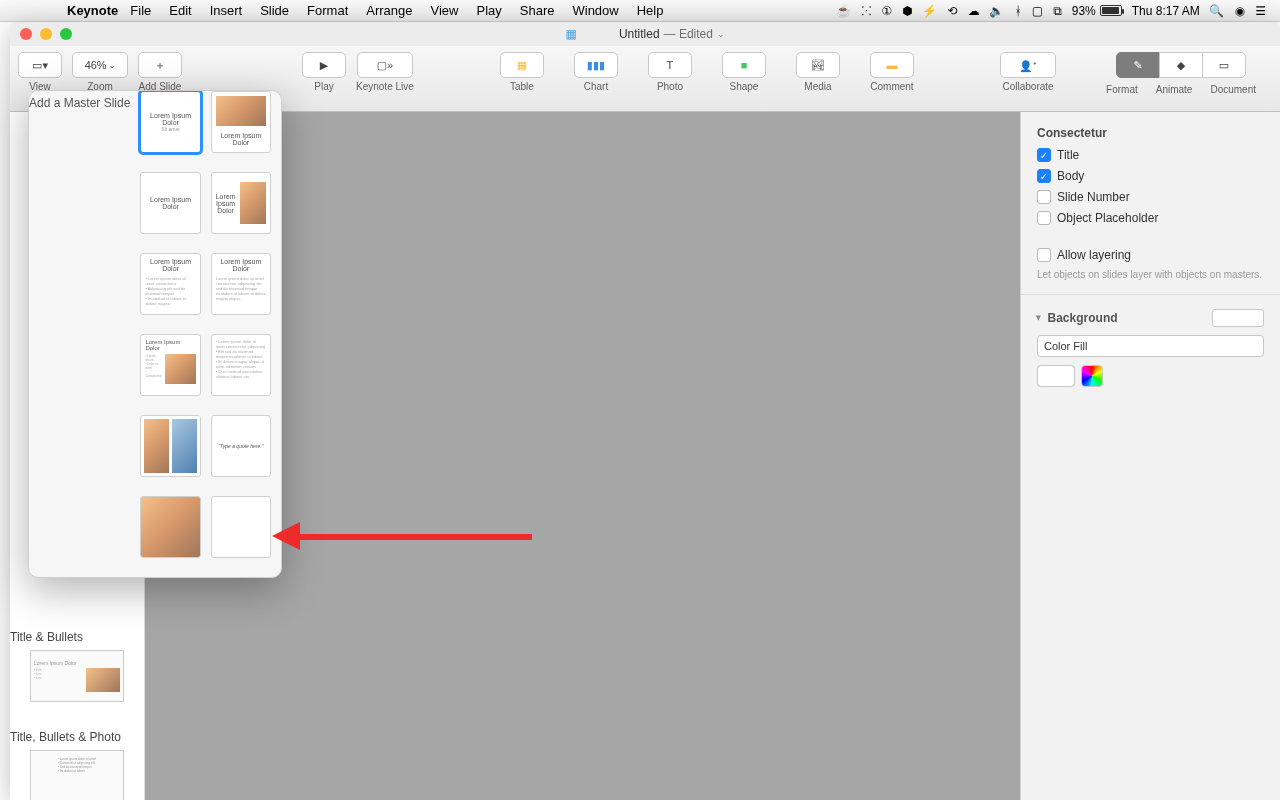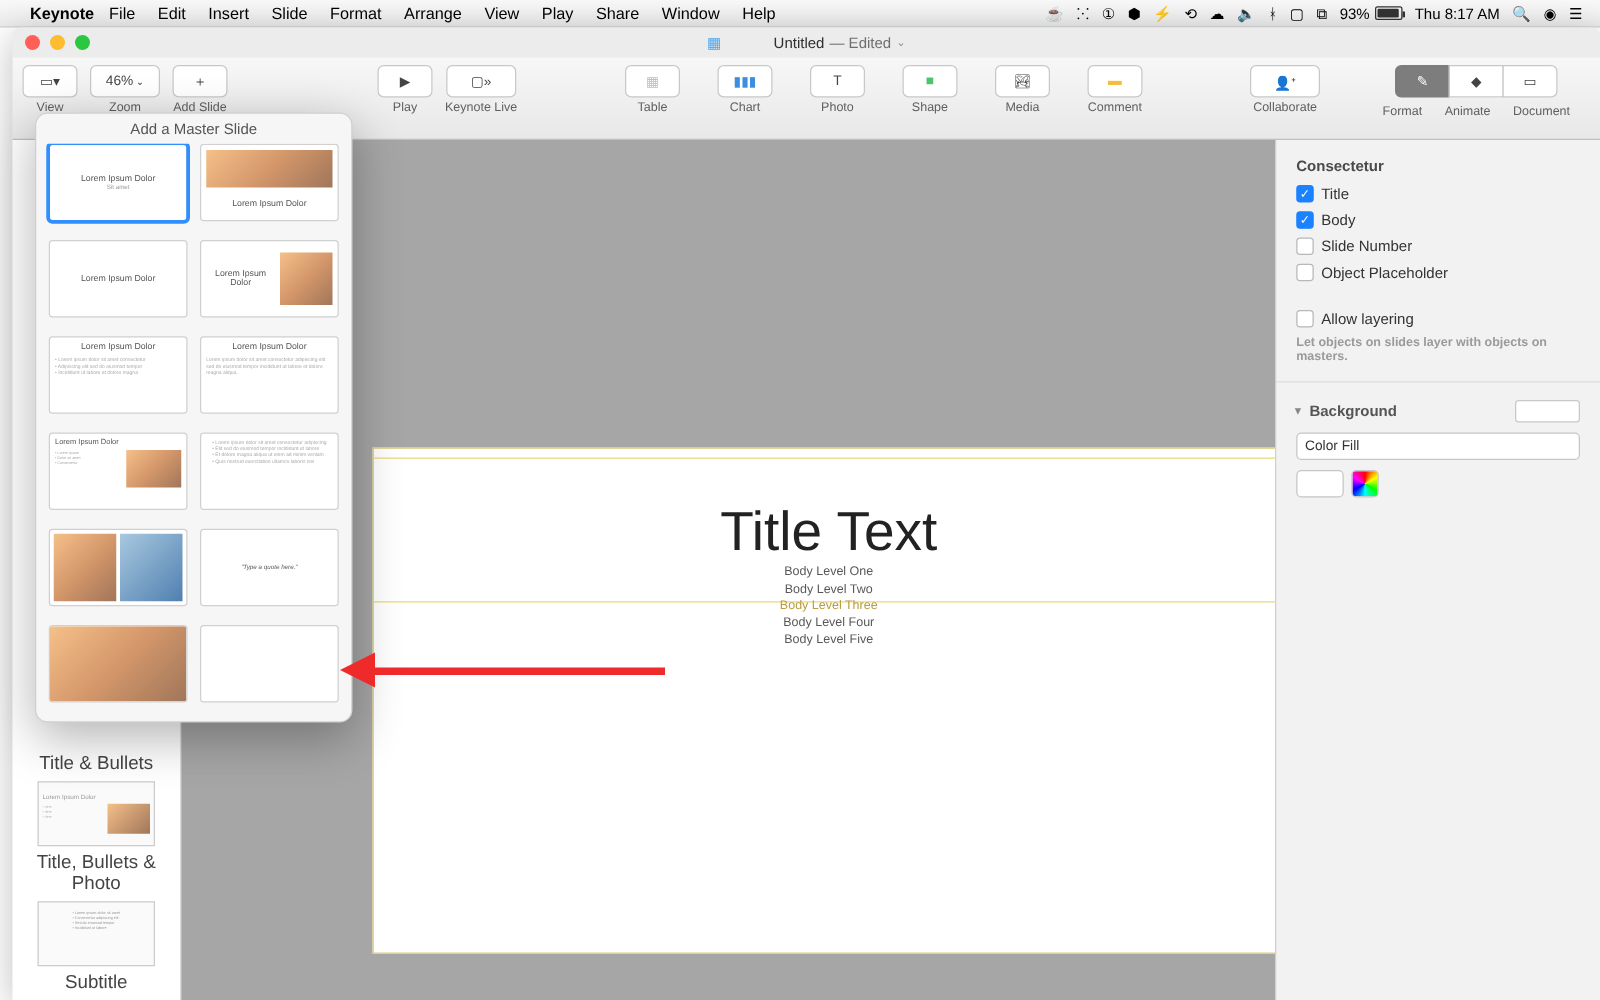--- a/index.html
+++ b/index.html
@@ -8,7 +8,7 @@
 
 .menubar { height: 22px; background: linear-gradient(#f9f9f9,#ececec); display: flex; align-items: center; padding: 0 14px; font-size: 13px; border-bottom: 1px solid #d0d0d0; gap: 0; }
 .menubar .apple { font-size: 14px; margin-right: 10px; }
-.menubar .app { font-weight: 700; margin-right: 12px; }
+.menubar .app { font-weight: 700; margin-right: 12px; margin-left: 43px; }
 .menubar .mitem { margin-right: 18px; cursor: default; }
 .menubar .spacer { flex: 1; }
 .menubar .status { font-size: 12px; margin-left: 10px; display:inline-flex; align-items:center; }

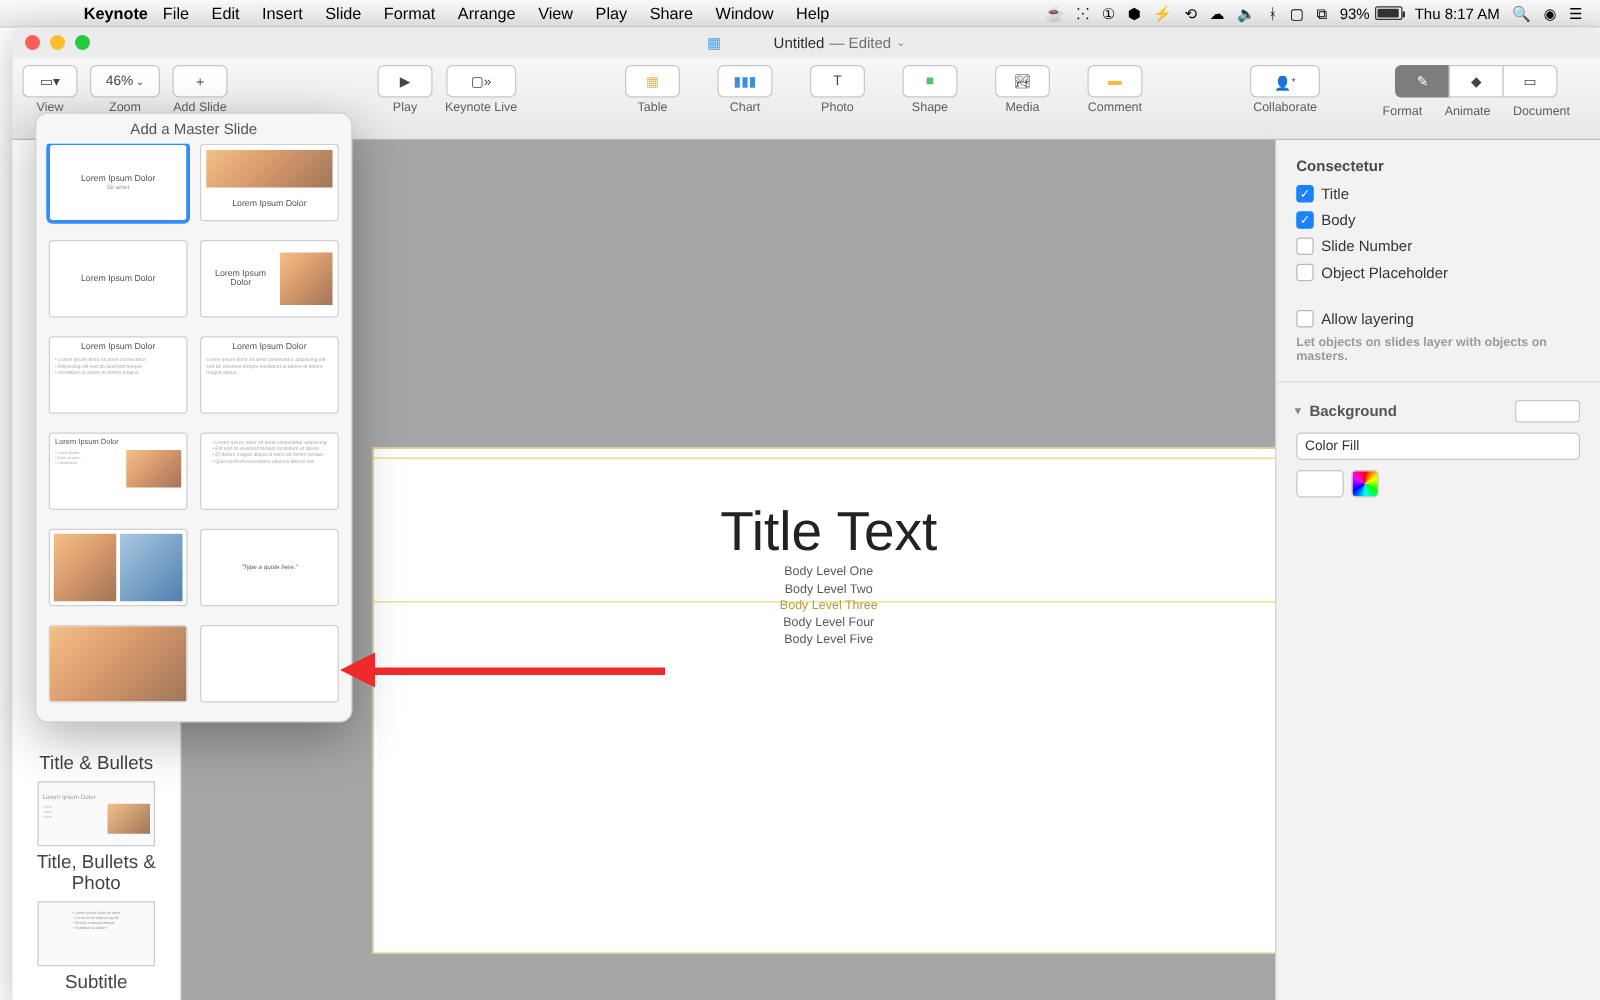--- a/index.html
+++ b/index.html
@@ -79,7 +79,7 @@
 .colorbtn{width:22px; height:22px; border:1px solid #c6c6c6; border-radius:4px; background: conic-gradient(red,yellow,lime,cyan,blue,magenta,red);}
 
 
-.popover { position: absolute; top: 90px; left: 28px; width: 254px; height: 488px; background: #f6f6f6; border:1px solid #cfcfcf; border-radius: 10px; box-shadow: 0 12px 40px rgba(0,0,0,0.3); display:flex; flex-direction:column; overflow:hidden;}
+.popover { position: absolute; top: 90px; left: 28px; width: 254px; height: 488px; background: #f6f6f6; border:1px solid #cfcfcf; border-radius: 10px; box-shadow: 0 12px 40px rgba(0,0,0,0.3); display:flex; flex-direction:row; overflow:hidden;}
 .pop-title{height:24px; display:flex; align-items:center; justify-content:center; font-size:12px; color:#555;}
 .pop-grid{flex:1; overflow:auto; padding:0 10px 10px; display:grid; grid-template-columns:1fr 1fr; gap:10px;}
 .master{height:62px; background:#fff; border:1px solid #d0d0d0; border-radius:3px; display:flex; align-items:center; justify-content:center; font-size:6px; color:#777; text-align:center; padding:4px; position:relative; overflow:hidden;}

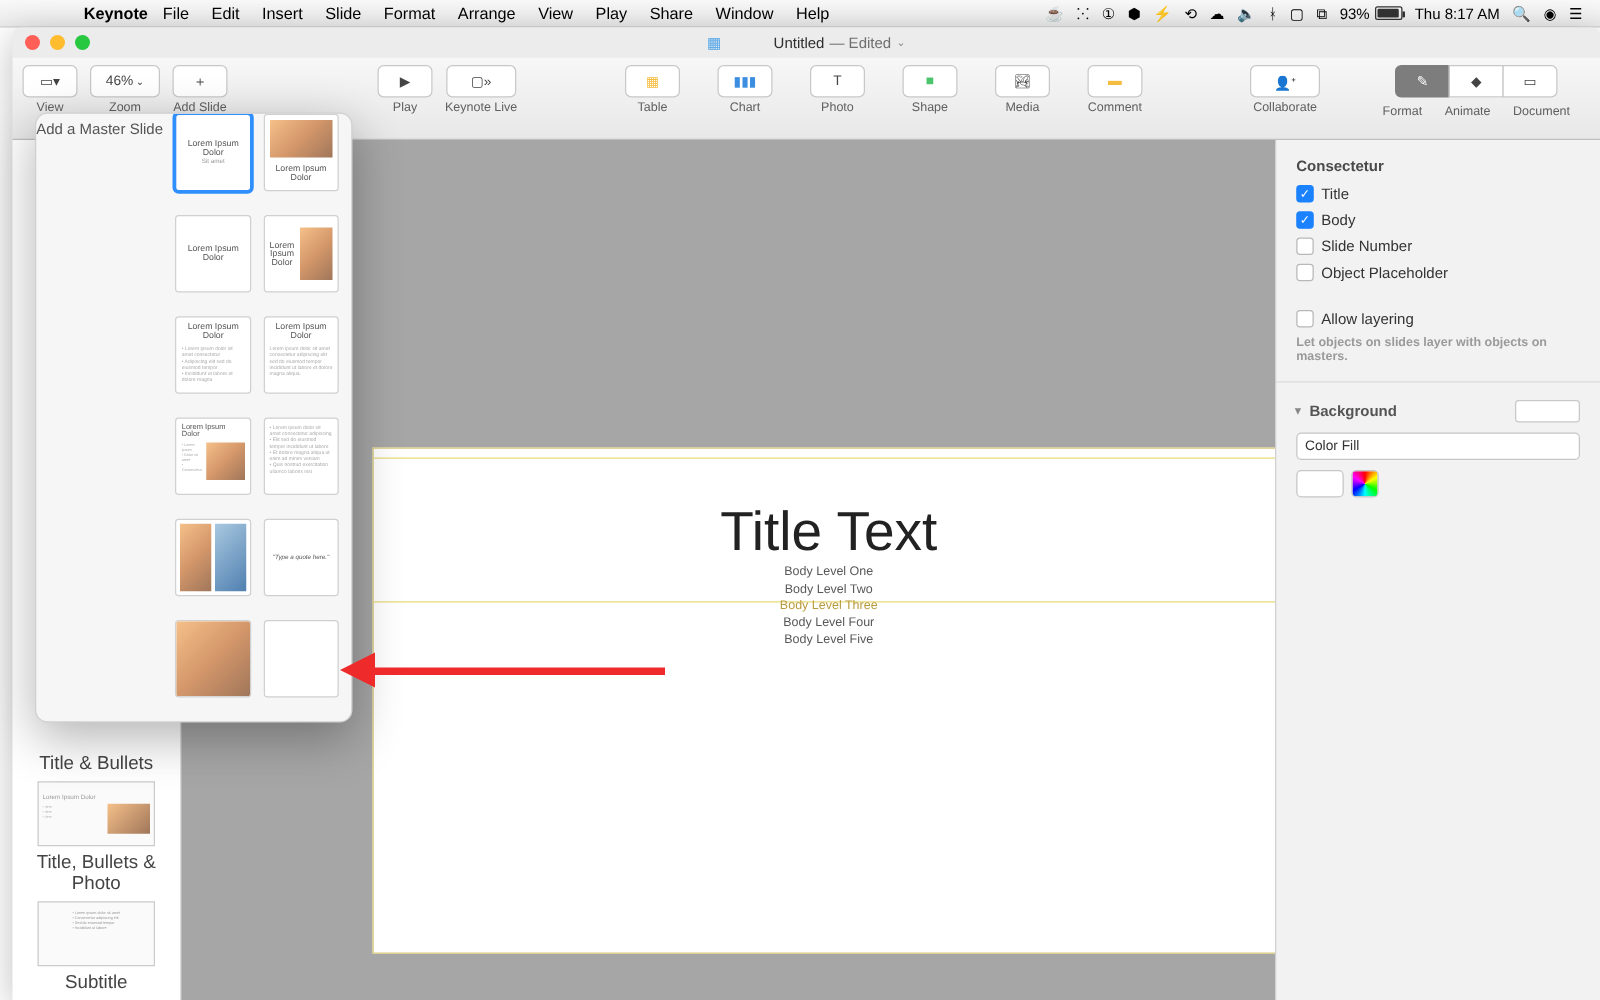--- a/index.html
+++ b/index.html
@@ -69,7 +69,7 @@
 .chk .box{width:14px; height:14px; border:1px solid #b8b8b8; border-radius:3px; background:#fff; display:flex; align-items:center; justify-content:center; font-size:10px; color:#fff;}
 .chk .box.on{background:#1a82ff; border-color:#1a82ff;}
 .ins-divider{height:1px; background:#dcdcdc; margin:14px -16px;}
-.ins-sub{font-size:10px; color:#9a9a9a; margin-top:2px;font-weight:bold;}
+.ins-sub{font-size:10px; color:#9a9a9a; margin-top:2px;}
 .disclosure{display:flex; align-items:center; gap:6px; font-size:12px; color:#555; font-weight:600;}
 .disclosure .tri{font-size:9px;color:#888; transform:rotate(90deg); display:inline-block;}
 .bgwell{width:52px; height:18px; background:#fff; border:1px solid #c8c8c8; border-radius:3px;}

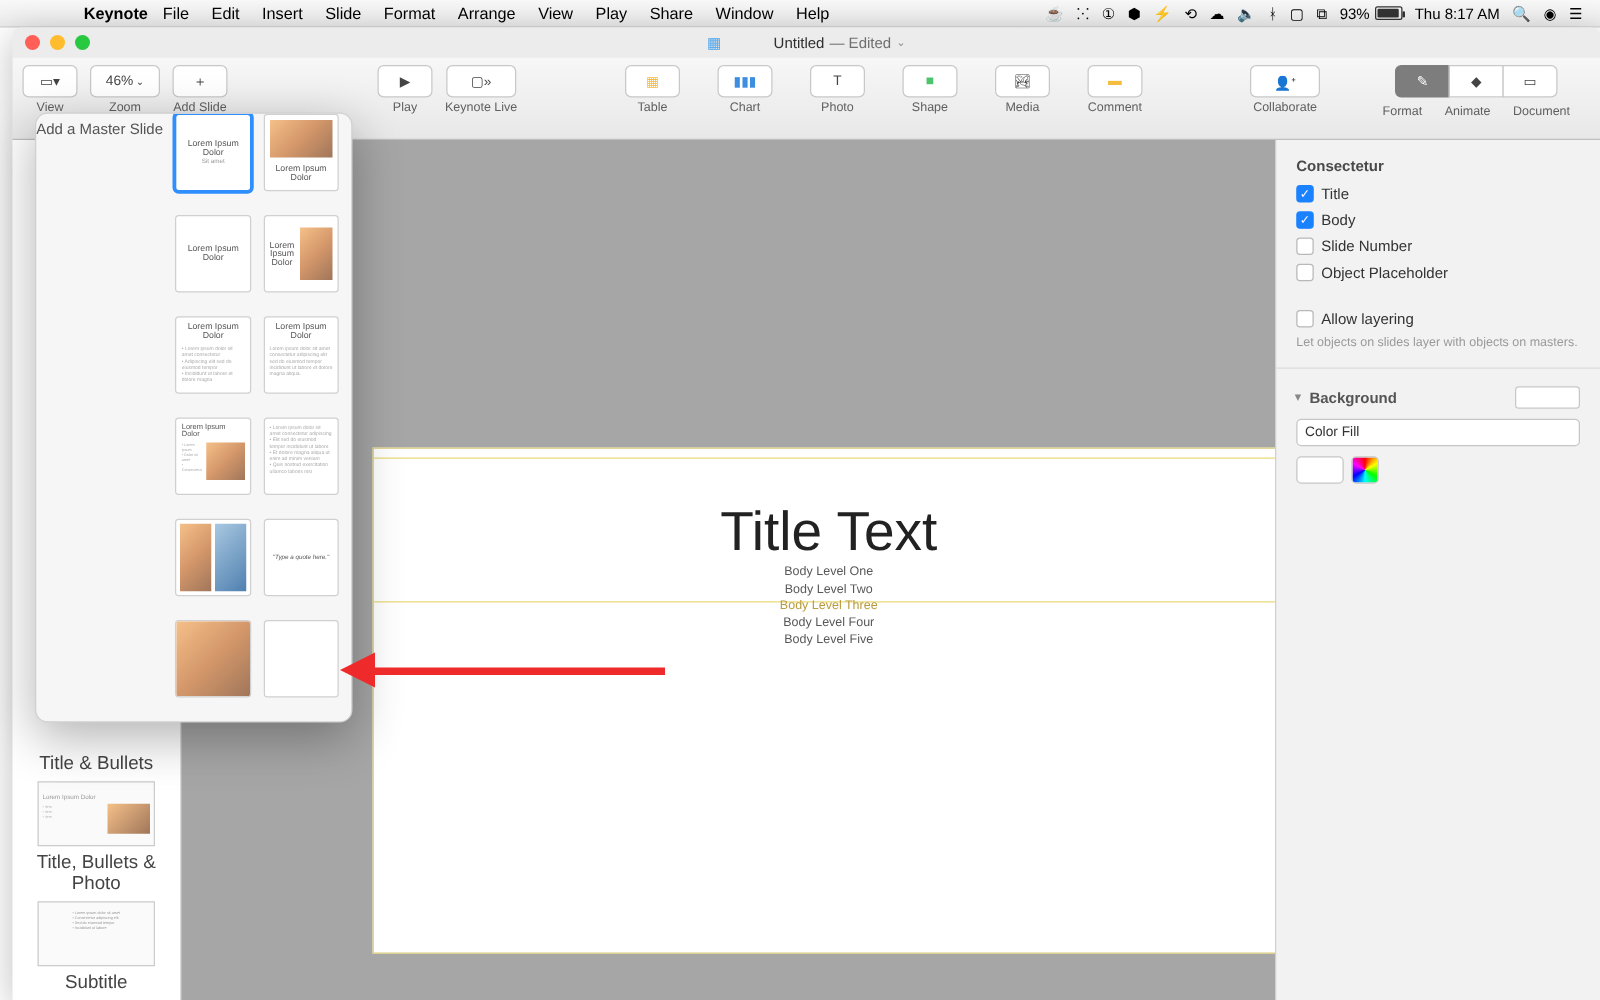--- a/index.html
+++ b/index.html
@@ -281,18 +281,6 @@
     </div>
 
     <div class="canvas-area">
-      <div class="slide">
-        <div class="hr1"></div>
-        <div class="hr2"></div>
-        <div class="ttl">Title Text</div>
-        <div class="bodylines">
-          <div>Body Level One</div>
-          <div>Body Level Two</div>
-          <div class="l3">Body Level Three</div>
-          <div>Body Level Four</div>
-          <div>Body Level Five</div>
-        </div>
-      </div>
     </div>
 
     <div class="inspector">

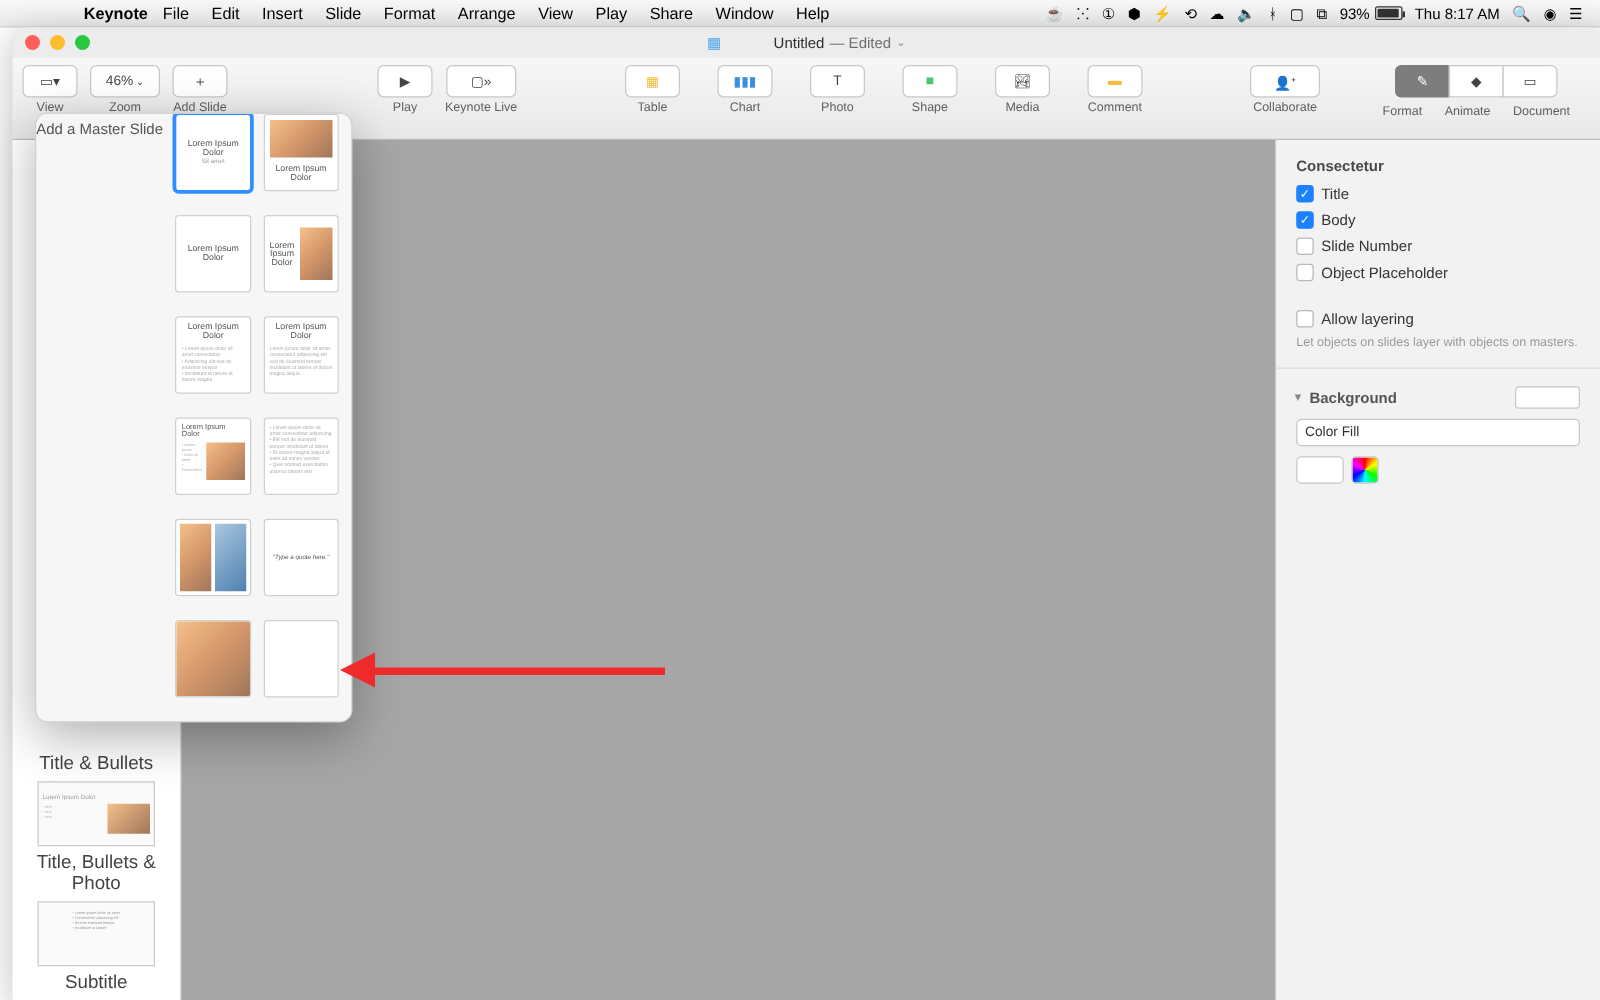--- a/index.html
+++ b/index.html
@@ -45,7 +45,7 @@
 
 .body { position: absolute; top: 90px; left: 0; right: 0; bottom: 0; display: flex; background:#fff;}
 .sidebar { width: 135px; background: #fff; border-right: 1px solid #dcdcdc; overflow:hidden; padding-top:490px; }
-.slabel{font-size:15px; text-align:center; color:#444; margin-bottom:6px;}
+.slabel{font-size:12px; text-align:left; color:#444; margin-bottom:6px;margin-top:28px;}
 .sthumb{width:94px; height:52px; margin:0 auto 4px; border:1px solid #ccc; background:#fafafa; font-size:4px; color:#999; display:flex; align-items:center; justify-content:center; padding:3px;}
 
 .canvas-area { flex: 1; background: #a6a6a6; position: relative; overflow:hidden; }

